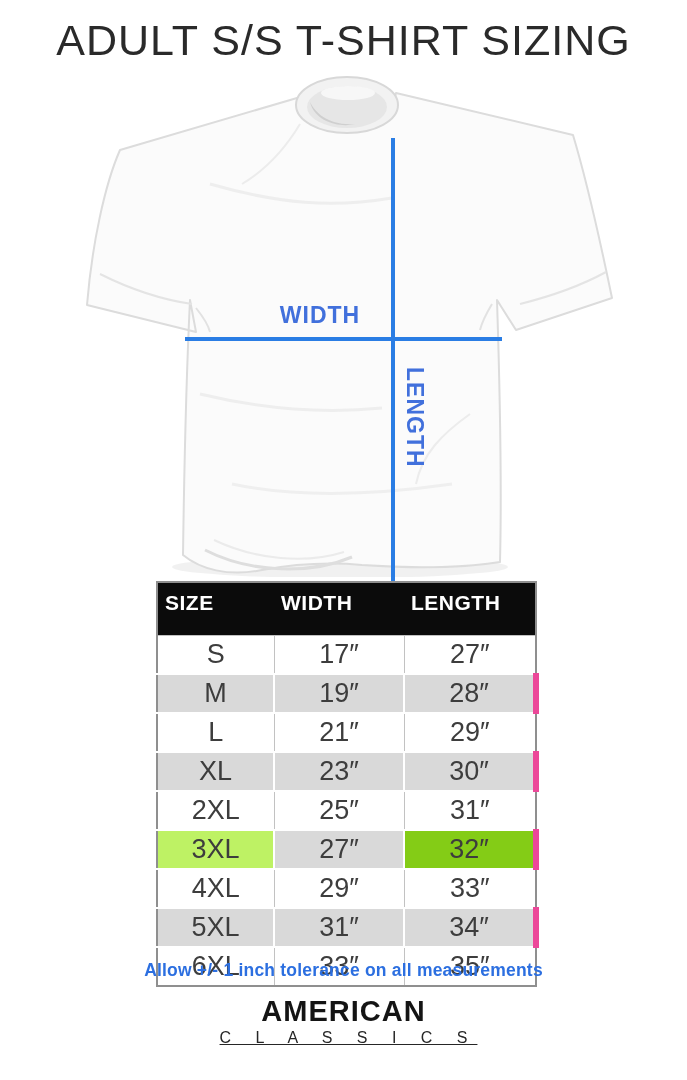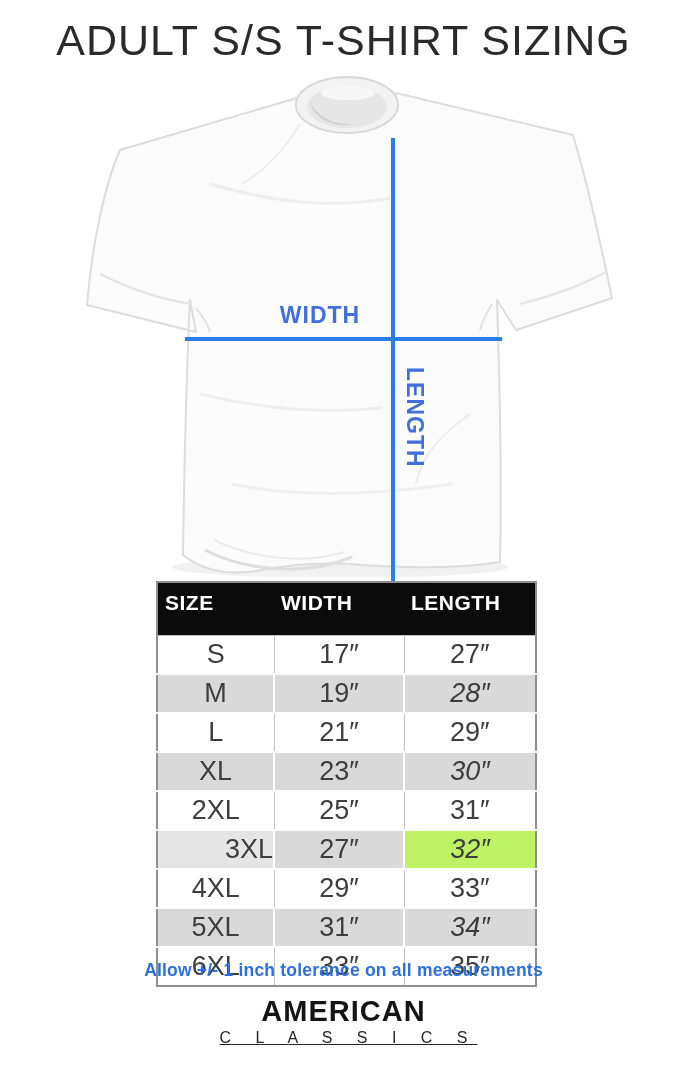--- a/index.html
+++ b/index.html
@@ -38,7 +38,7 @@
   .size-table tr.alt td{border-top:2px solid #fff;border-bottom:2px solid #fff;
                         border-left:2px solid #fff;border-right:2px solid #fff;}
   .size-table tr.alt td:first-child{border-left:1px solid #c2c2c2;}
-  .size-table tr.alt td:last-child{border-right:1px solid #ec4899;font-style:italic;}
+  .size-table tr.alt td:last-child{border-right:6px solid #ec4899;}
 
   
   .tolerance{position:absolute;top:960px;left:0;width:687px;text-align:center;

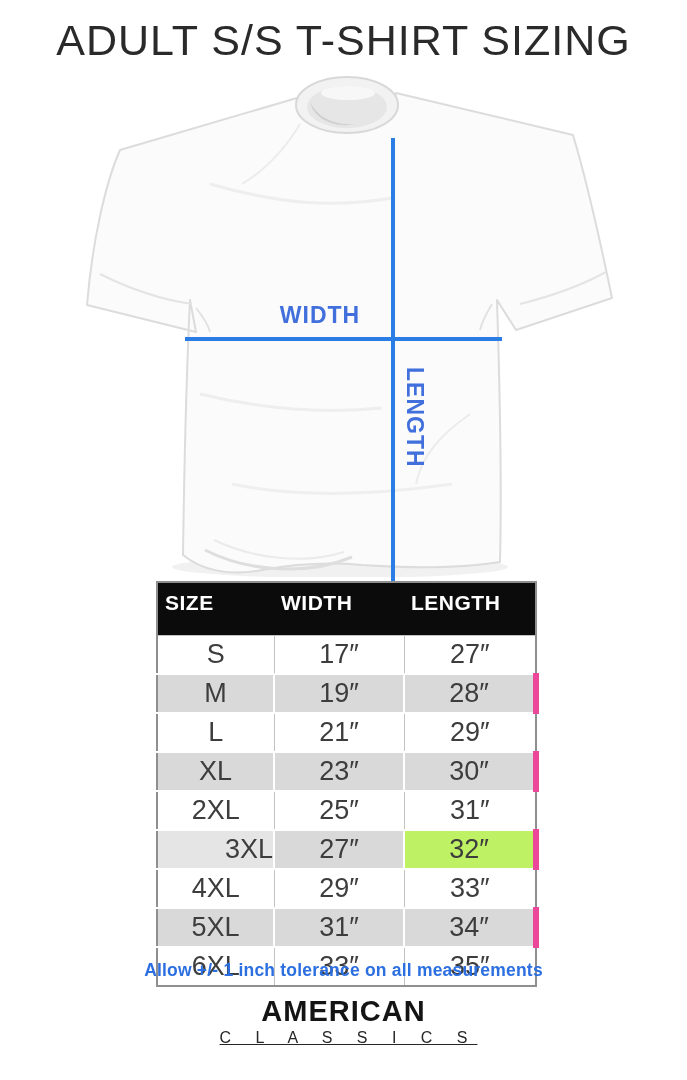--- a/index.html
+++ b/index.html
@@ -142,7 +142,7 @@
         <td>31″</td>
       </tr>
       <tr class="alt">
-        <td style="background: #e5e5e5; text-align: right;">3XL</td>
+        <td style="background: #bef264;">3XL</td>
         <td style="background: rgb(217, 217, 217);">27″</td>
         <td style="background: #bef264;">32″</td>
       </tr>

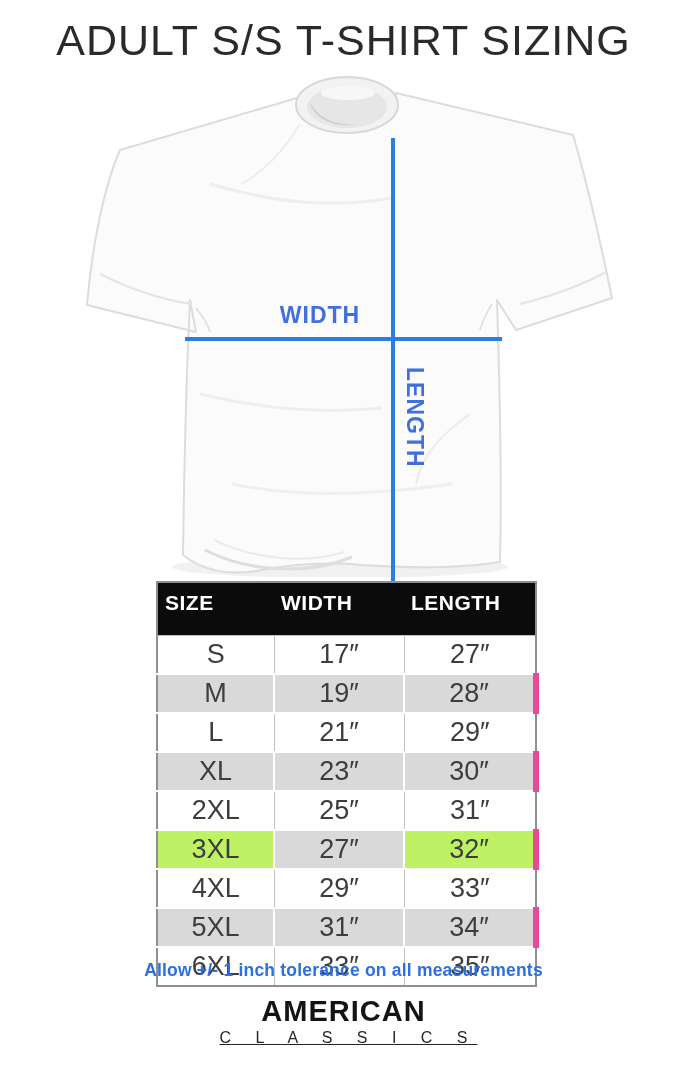--- a/index.html
+++ b/index.html
@@ -144,7 +144,7 @@
       <tr class="alt">
         <td style="background: #bef264;">3XL</td>
         <td style="background: rgb(217, 217, 217);">27″</td>
-        <td style="background: #bef264;">32″</td>
+        <td style="background: #84cc16;">32″</td>
       </tr>
       <tr>
         <td>4XL</td>

